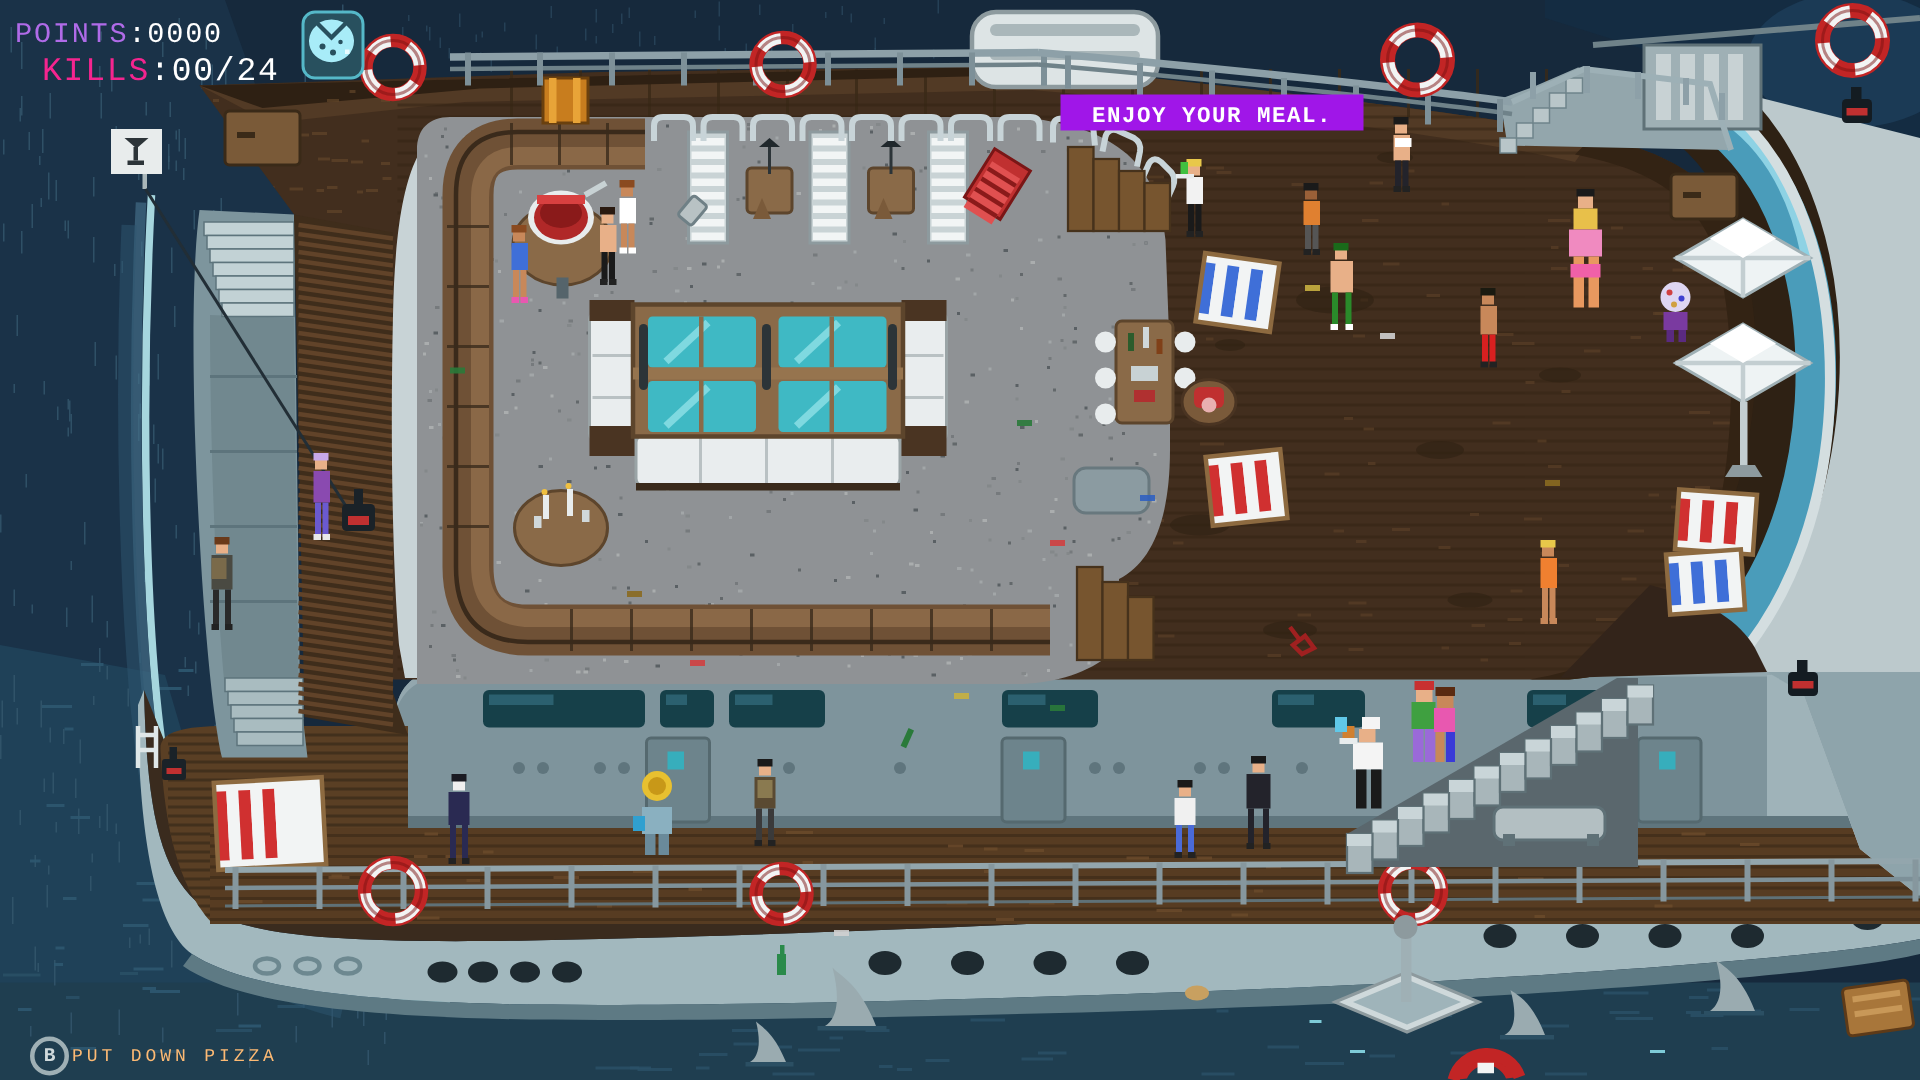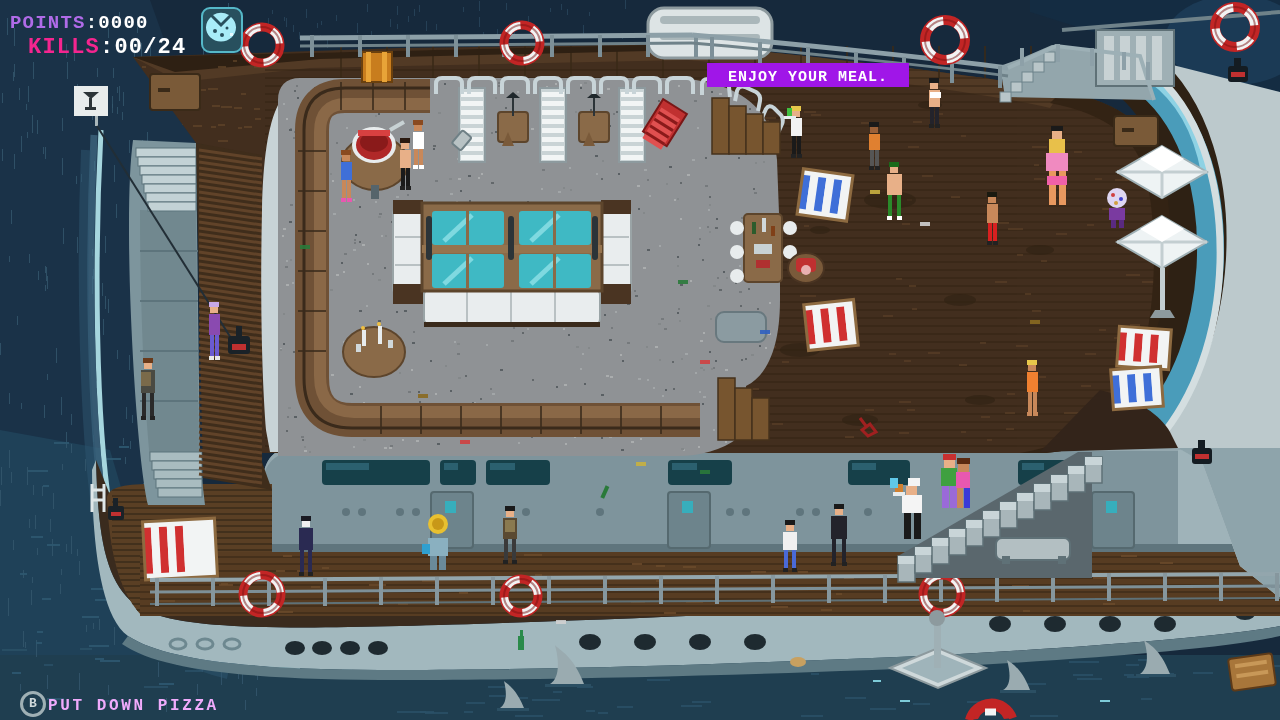--- a/index.html
+++ b/index.html
@@ -5,7 +5,7 @@
   html,body{margin:0;padding:0;background:#10222f;}
   #stage{position:relative;width:1280px;height:720px;overflow:hidden;background:#16293c;font-family:"Liberation Sans",sans-serif;}
   #scene{position:absolute;left:0;top:0;}
-  .hud{position:absolute;font-family:"Liberation Mono",monospace;font-weight:bold;white-space:pre;}
+  .hud{position:absolute;font-family:"Liberation Mono",monospace;font-weight:normal;white-space:pre;}
 </style>
 </head>
 <body>

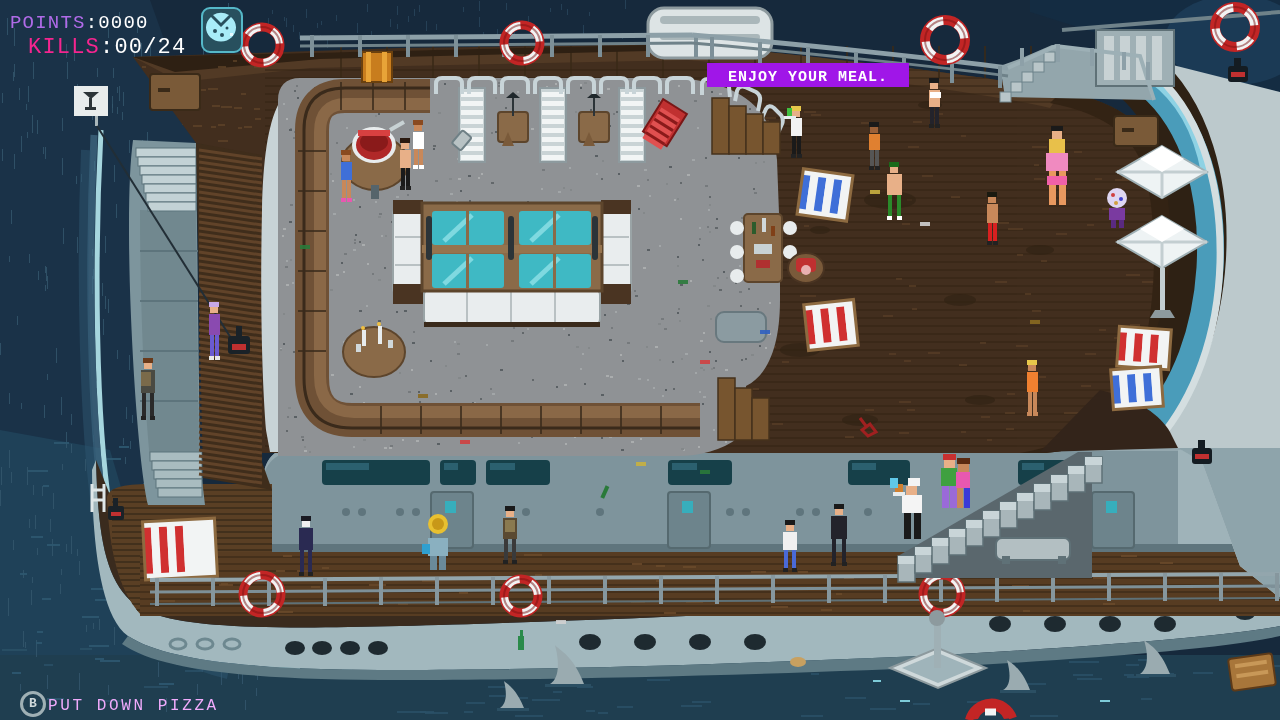--- a/index.html
+++ b/index.html
@@ -2190,7 +2190,7 @@
 <rect x="25" y="21" width="3" height="3" fill="#e8fcff"></rect>
 </svg>
 
-<div class="hud" style="left:48px;top:697px;font-size:16px;color:#f0abfc;letter-spacing:2.6px;transform:scaleX(1.0);">PUT DOWN PIZZA</div>
+<div class="hud" style="left:48px;top:697px;font-size:12px;color:#fdba74;letter-spacing:2.6px;transform:scaleX(1.0);">PUT DOWN PIZZA</div>
 
 <div style="position:absolute;left:20px;top:691px;width:20px;height:20px;border:3px solid #9fb0b5;border-radius:50%;color:#cfd9db;font-family:'Liberation Mono',monospace;font-weight:bold;font-size:13px;text-align:center;line-height:20px;">B</div>
 </div>

